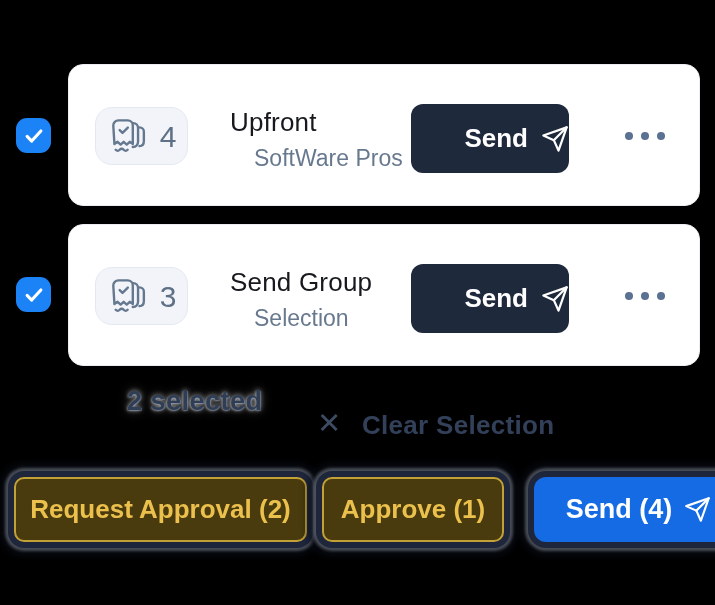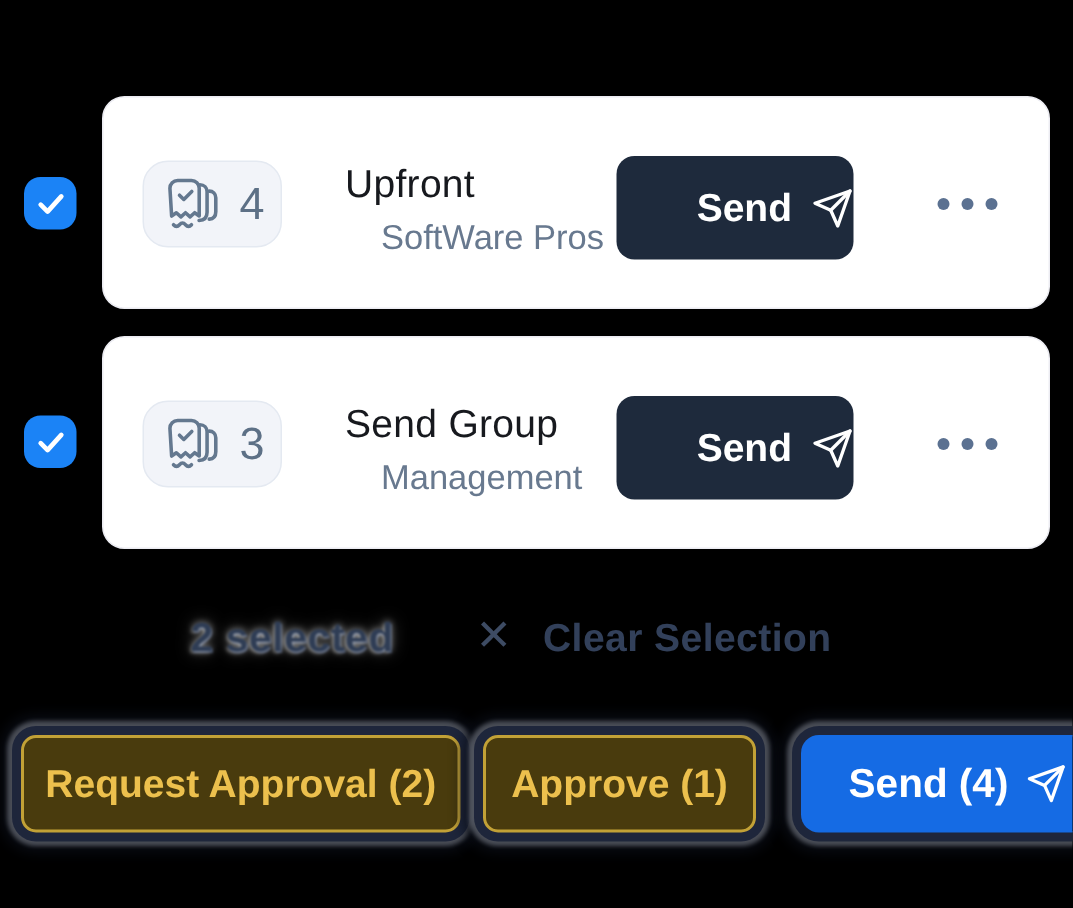--- a/index.html
+++ b/index.html
@@ -173,7 +173,7 @@
 
     <div class="titles">
       <div class="card-title">Send Group</div>
-      <div class="card-subtitle">Management</div>
+      <div class="card-subtitle">Selection</div>
     </div>
 
     <button class="send-btn">

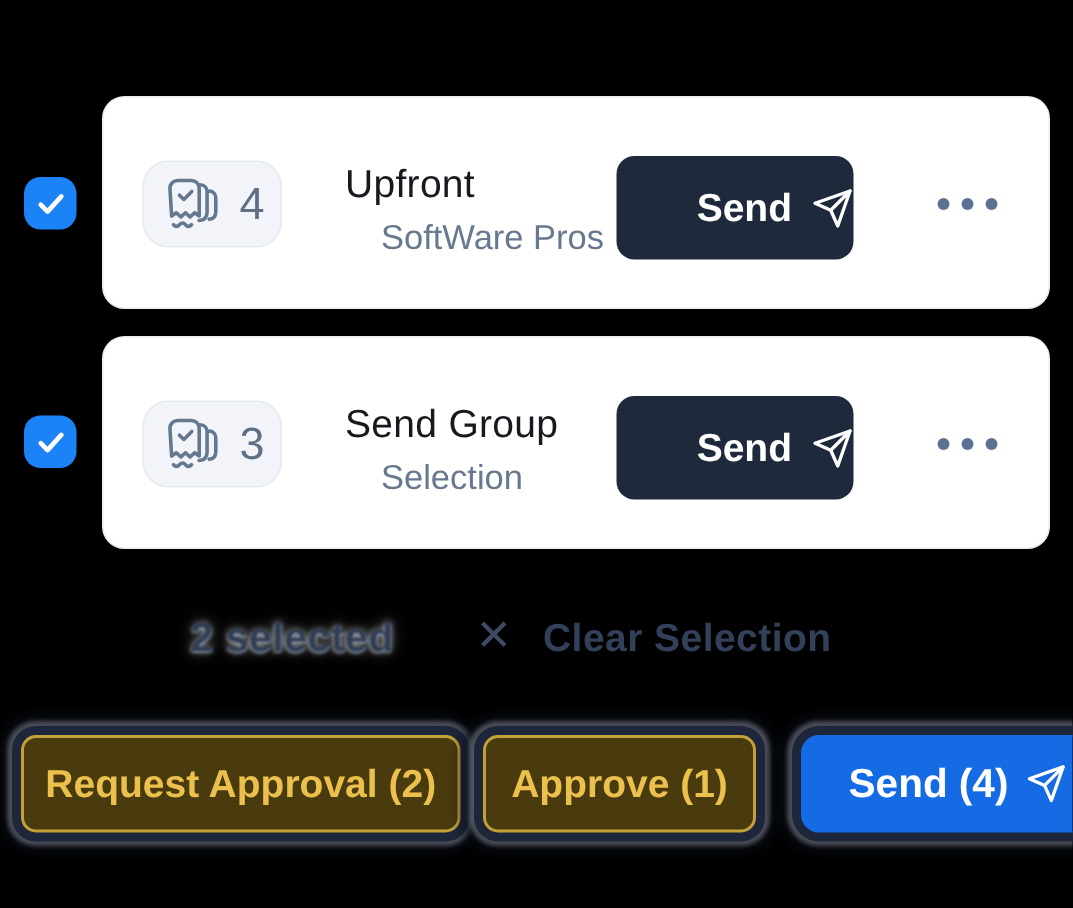--- a/index.html
+++ b/index.html
@@ -57,7 +57,7 @@
 
   
   .selected-text {
-    position:absolute; left:127px; top:410px;
+    position:absolute; left:127px; top:386px;
     font-size:27px; font-weight:700; color:#2f3d55; letter-spacing:.5px;
     filter:blur(.7px);
     text-shadow:0 0 5px rgba(255,255,255,.55), 0 0 11px rgba(255,255,255,.35),

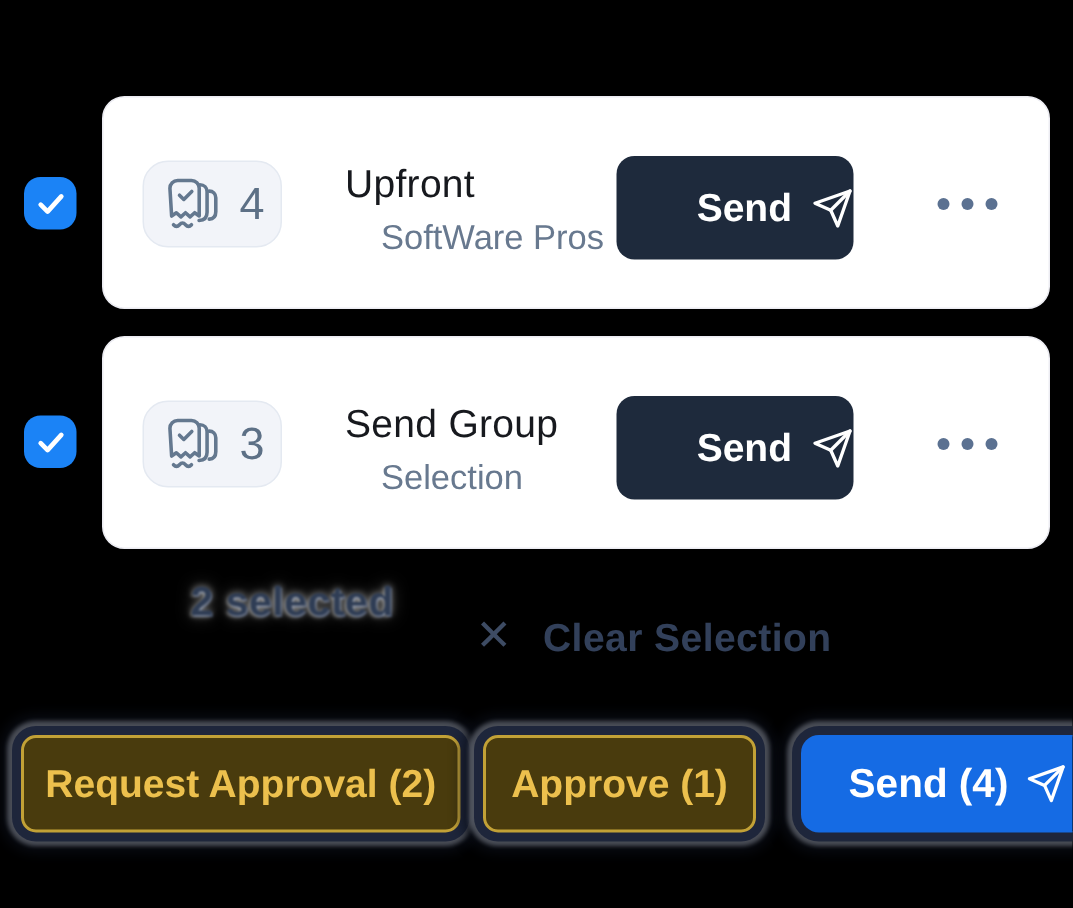--- a/index.html
+++ b/index.html
@@ -84,7 +84,6 @@
     box-shadow:0 0 0 6px rgba(28,36,58,.95),
                0 0 3px 9px rgba(226,232,245,.30),
                0 0 9px 13px rgba(10,14,24,.85);
-    margin-top:13px;
   }
   .gold {
     background:#493b0d; border:2.5px solid #c2a136; border-radius:10px;

